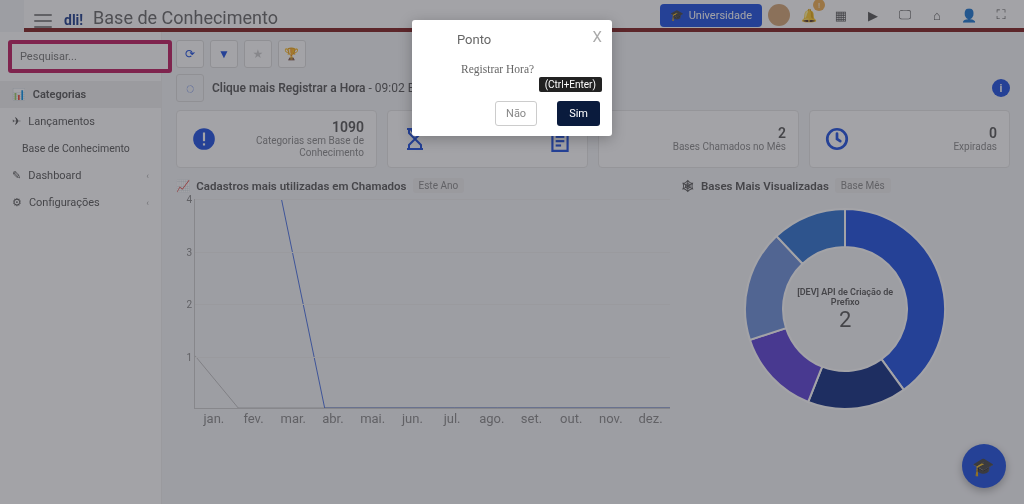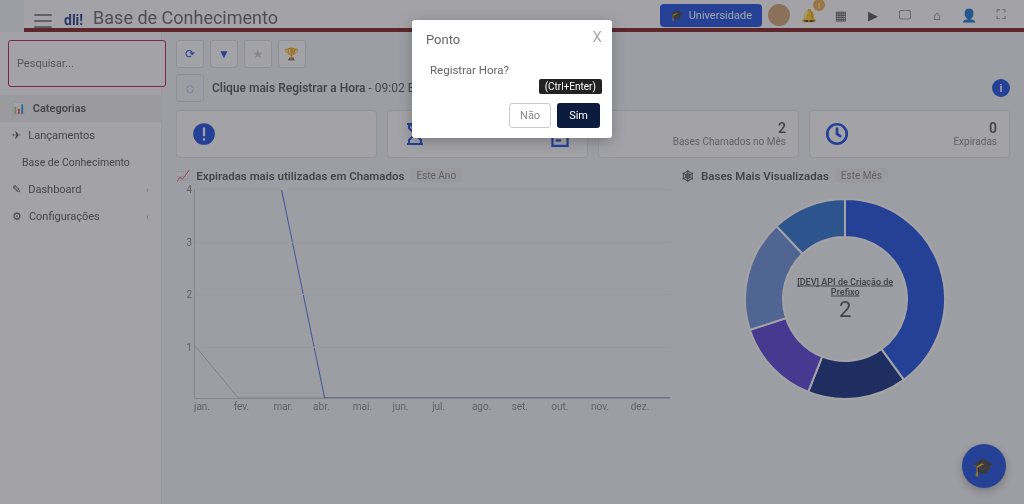--- a/index.html
+++ b/index.html
@@ -71,7 +71,7 @@
 
 
 .overlay { position: absolute; inset: 0; background: rgba(50,50,60,0.45); z-index: 100; }
-.modal { position: absolute; top: 20px; left: 50%; transform: translateX(-50%); width: 200px; background: #fff; border-radius: 3px; box-shadow: 0 3px 14px rgba(0,0,0,.25); z-index: 101; }
+.modal { position: absolute; top: 20px; left: 50%; transform: translateX(-50%); width: 200px; background: #fff; border-radius: 3px; box-shadow: 0 3px 14px rgba(0,0,0,.25); z-index: 101; padding-left: 31px; }
 .modal-hdr { padding: 12px 14px 8px; font-size: 13px; color: #666; position: relative; }
 .modal-x { position: absolute; top: 8px; right: 10px; color: #aaa; cursor: pointer; font-size: 15px; }
 .modal-body { padding: 8px 18px 16px; font-size: 11.5px; color: #666; }

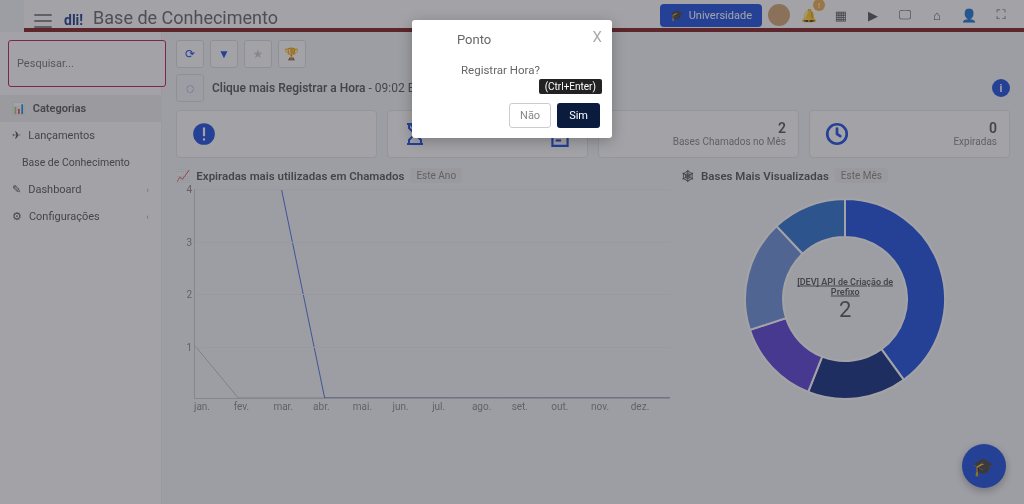--- a/index.html
+++ b/index.html
@@ -20,7 +20,7 @@
 
 
 .sidebar { position: absolute; left: 0; top: 32px; width: 162px; bottom: 0; background: #fff; border-right: 1px solid #eee; }
-.search { margin: 8px; padding: 16px 8px; border: 1px solid #be185d; border-radius: 3px; font-size: 11px; color: #aaa; background: #fff; }
+.search { margin: 8px; padding: 6px 8px; border: 4px solid #be185d; border-radius: 3px; font-size: 11px; color: #aaa; background: #fff; }
 .nav-item { padding: 7px 12px; font-size: 11px; color: #555; display: flex; align-items: center; gap: 7px; cursor: pointer; }
 .nav-item.active { background: #f0f0f0; font-weight: 600; }
 .nav-item.sub { padding-left: 22px; font-size: 10.5px; }

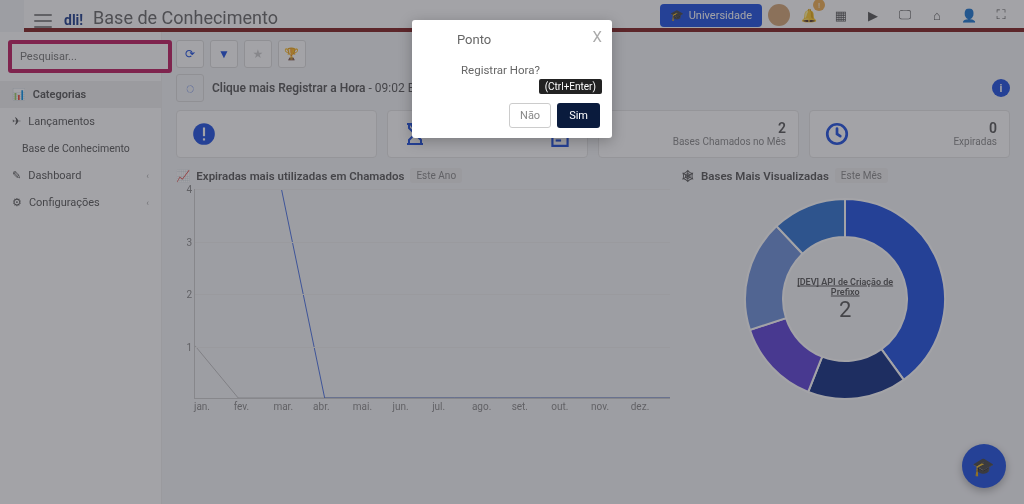--- a/index.html
+++ b/index.html
@@ -74,7 +74,7 @@
 .modal { position: absolute; top: 20px; left: 50%; transform: translateX(-50%); width: 200px; background: #fff; border-radius: 3px; box-shadow: 0 3px 14px rgba(0,0,0,.25); z-index: 101; padding-left: 31px; }
 .modal-hdr { padding: 12px 14px 8px; font-size: 13px; color: #666; position: relative; }
 .modal-x { position: absolute; top: 8px; right: 10px; color: #aaa; cursor: pointer; font-size: 15px; }
-.modal-body { padding: 8px 18px 16px; font-size: 11.5px; color: #666; }
+.modal-body { padding: 8px 18px 16px; font-size: 11.5px; color: #666; font-family: Liberation Serif, serif; }
 .modal-ftr { padding: 10px 12px; display: flex; justify-content: flex-end; gap: 6px; position: relative; }
 .btn-no { border: 1px solid #ccc; background: #fff; color: #888; padding: 5px 10px; border-radius: 3px; font-size: 11px; cursor: pointer; }
 .btn-yes { border: none; background: #0a1b3d; color: #fff; padding: 5px 12px; border-radius: 3px; font-size: 11px; cursor: pointer; }

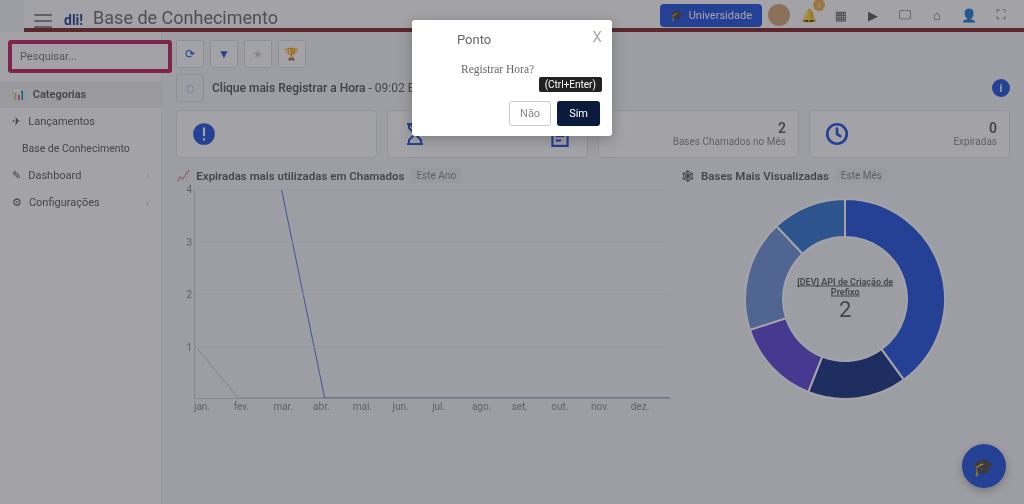--- a/index.html
+++ b/index.html
@@ -75,7 +75,7 @@
 .modal-hdr { padding: 12px 14px 8px; font-size: 13px; color: #666; position: relative; }
 .modal-x { position: absolute; top: 8px; right: 10px; color: #aaa; cursor: pointer; font-size: 15px; }
 .modal-body { padding: 8px 18px 16px; font-size: 11.5px; color: #666; font-family: Liberation Serif, serif; }
-.modal-ftr { padding: 10px 12px; display: flex; justify-content: flex-end; gap: 6px; position: relative; }
+.modal-ftr { padding: 10px 12px; display: flex; justify-content: flex-end; gap: 20px; position: relative; }
 .btn-no { border: 1px solid #ccc; background: #fff; color: #888; padding: 5px 10px; border-radius: 3px; font-size: 11px; cursor: pointer; }
 .btn-yes { border: none; background: #0a1b3d; color: #fff; padding: 5px 12px; border-radius: 3px; font-size: 11px; cursor: pointer; }
 .tooltip { position: absolute; top: -14px; right: 10px; background: #222; color: #fff; font-size: 10px; padding: 2px 6px; border-radius: 2px; }

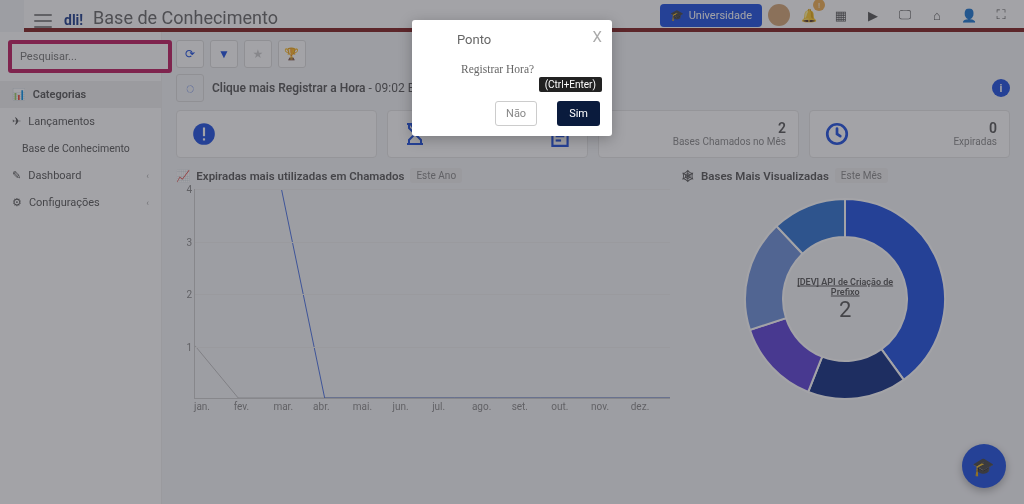--- a/index.html
+++ b/index.html
@@ -158,6 +158,10 @@
             <rect x="11" y="6" width="2" height="8" fill="#fff"></rect>
             <rect x="11" y="16" width="2" height="2" fill="#fff"></rect>
           </svg>
+      </div>
+      <div class="card-txt">
+        <div class="card-val">1090</div>
+        <div class="card-lbl">Categorias sem Base de Conhecimento</div>
       </div>
     </div>
     <div class="card">

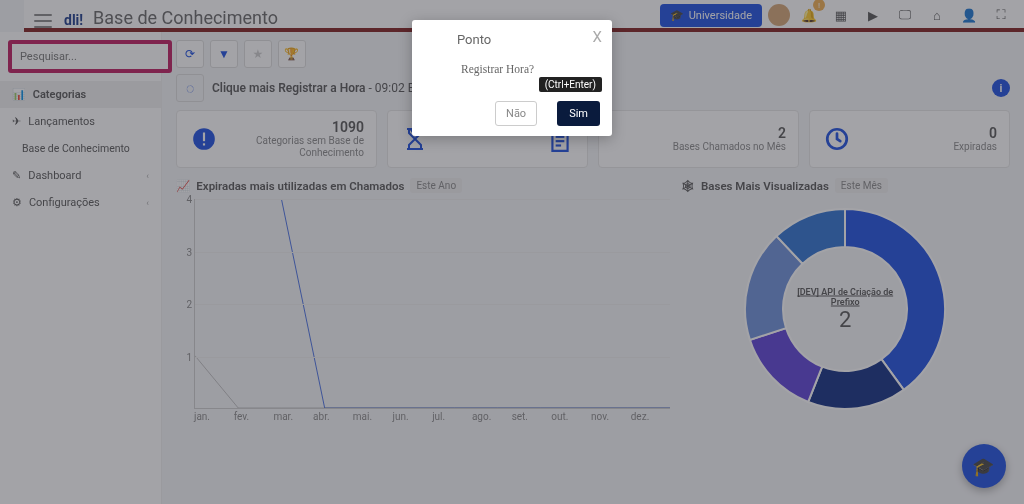--- a/index.html
+++ b/index.html
@@ -205,7 +205,7 @@
     <div class="panel line-panel">
       <div class="panel-hdr">
         <span>📈</span>
-        <span>Expiradas mais utilizadas em Chamados</span>
+        <span>Cadastros mais utilizadas em Chamados</span>
         <span class="tag">Este Ano</span>
       </div>
       <div class="line-chart">

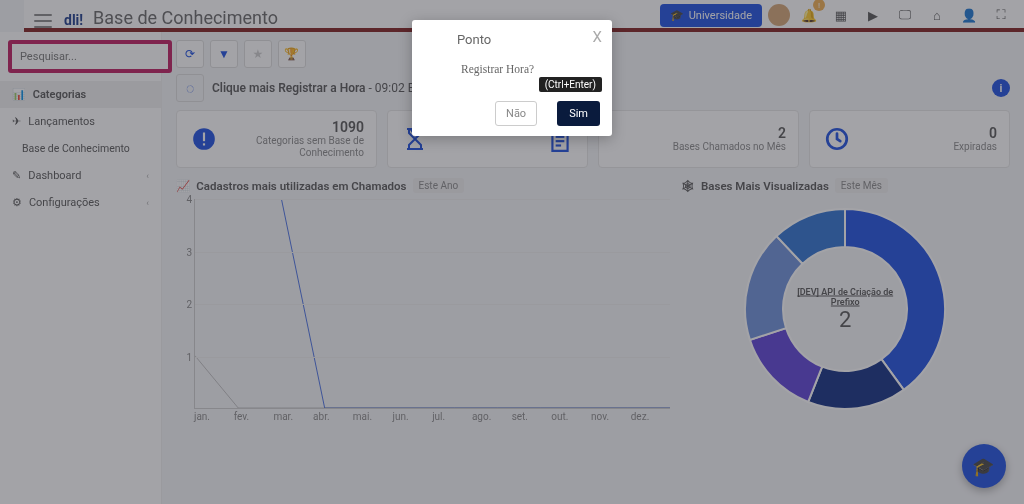--- a/index.html
+++ b/index.html
@@ -245,7 +245,7 @@
       <div class="panel-hdr">
         <span>🕸</span>
         <span>Bases Mais Visualizadas</span>
-        <span class="tag">Este Mês</span>
+        <span class="tag">Base Mês</span>
       </div>
       <div class="donut-wrap">
         <svg id="donut-svg" width="220" height="220" viewBox="0 0 220 220">

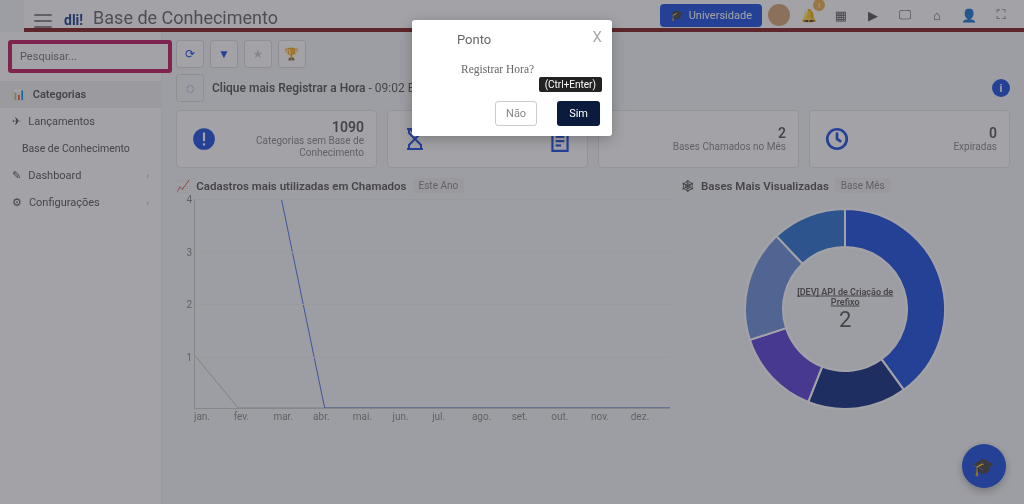--- a/index.html
+++ b/index.html
@@ -66,7 +66,7 @@
 
 .donut-wrap { position: relative; width: 220px; height: 220px; margin: 0 auto; }
 .donut-center { position: absolute; top: 50%; left: 50%; transform: translate(-50%,-50%); text-align: center; }
-.donut-center-label { font-size: 9px; font-weight: 600; color: #555; text-decoration: underline; }
+.donut-center-label { font-size: 9px; font-weight: 600; color: #555; }
 .donut-center-val { font-size: 22px; font-weight: 400; color: #555; }
 
 

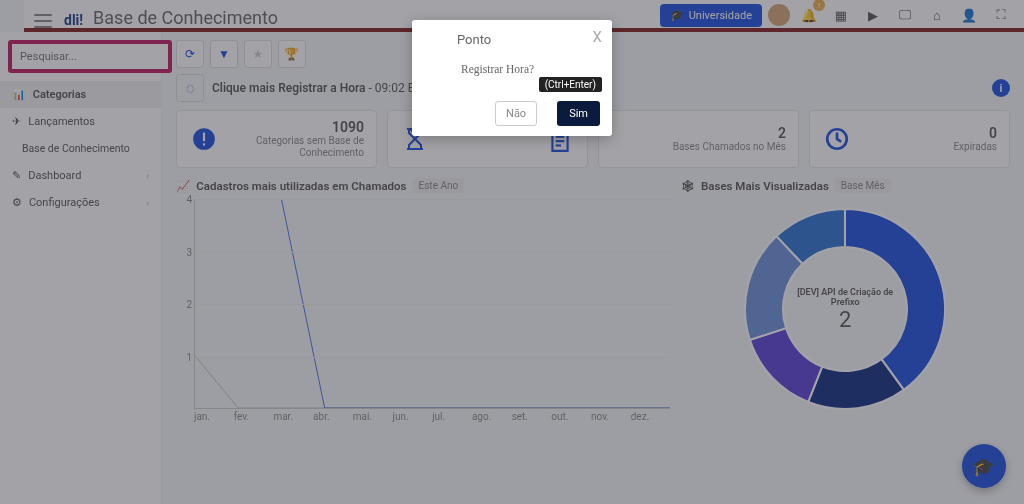--- a/index.html
+++ b/index.html
@@ -60,7 +60,7 @@
 .plot { position: absolute; left: 18px; right: 0; top: 0; bottom: 20px; border-left: 1px solid #ccc; border-bottom: 1px solid #ccc; }
 .grid-h { position: absolute; left: 0; right: 0; height: 1px; background: #eee; }
 .x-axis { position: absolute; left: 18px; right: 0; bottom: 0; height: 18px; display: flex; }
-.x-tick { flex: 1; font-size: 10px; color: #888; text-align: left; }
+.x-tick { flex: 1; font-size: 13px; color: #888; text-align: center; }
 svg.lines { position: absolute; left: 0; top: 0; width: 100%; height: 100%; }
 
 

